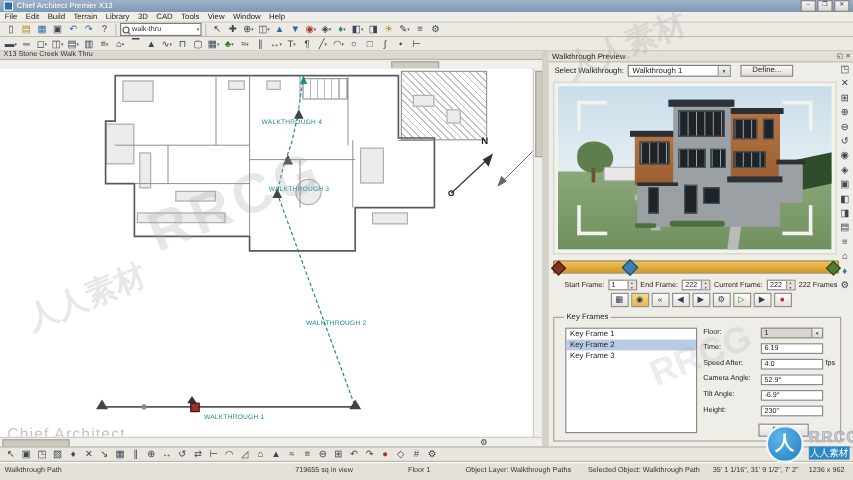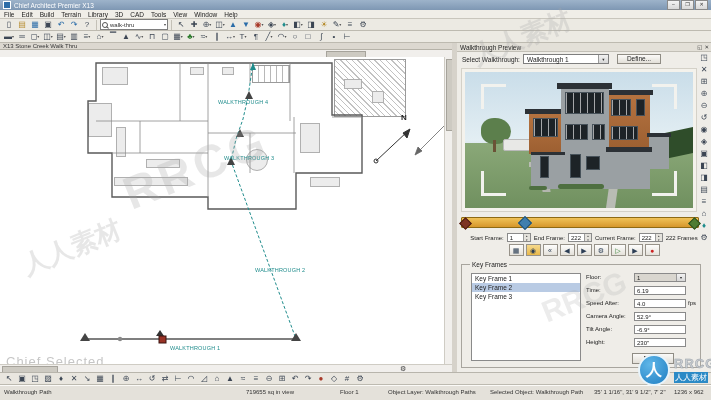--- a/index.html
+++ b/index.html
@@ -307,7 +307,7 @@
     <div class="wtlabel" style="left:224px;top:98px">WALKTHROUGH 3</div>
     <div class="wtlabel" style="left:218px;top:42px">WALKTHROUGH 4</div>
     <div id="northN">N</div>
-    <div id="planwatermark">Chief Selected</div>
+    <div id="planwatermark">Chief Architect</div>
   </div>
 
   <div id="vscroll">

